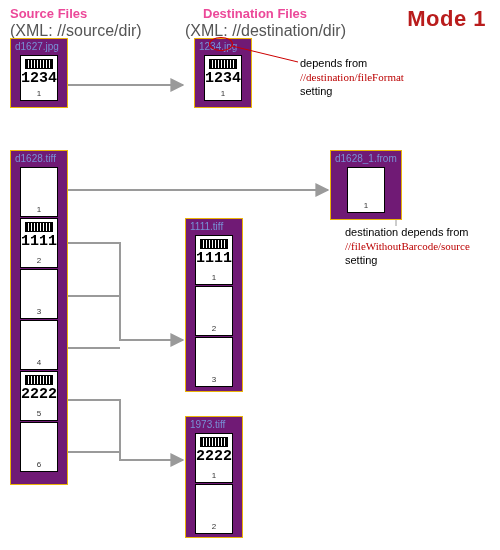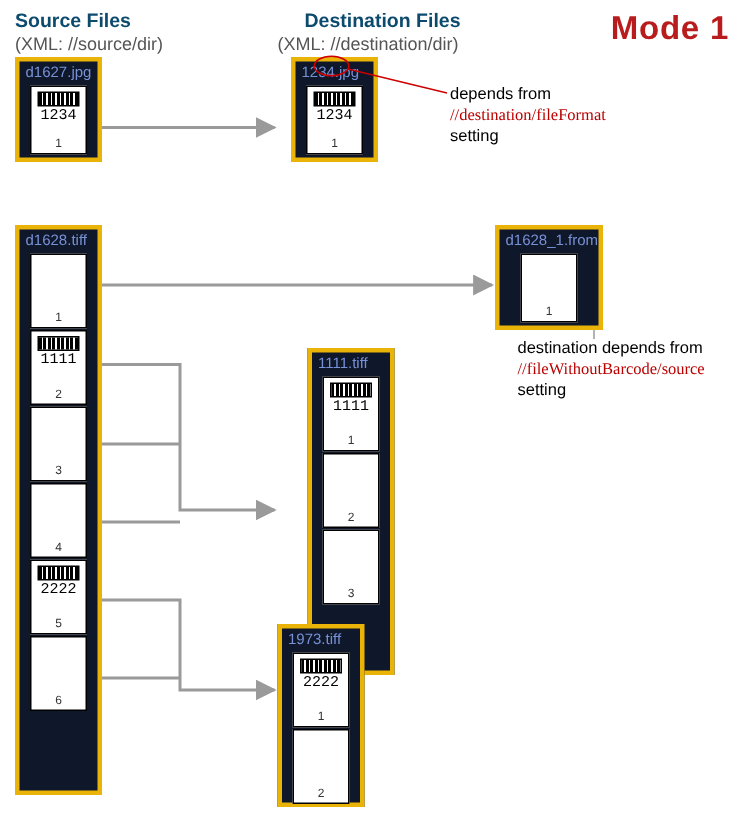--- a/index.html
+++ b/index.html
@@ -22,7 +22,7 @@
     position: absolute;
     font-weight: bold;
     font-size: 13px;
-    color: #0c4a6e;
+    color: #ec4899;
   }
   .subheading {
     position: absolute;

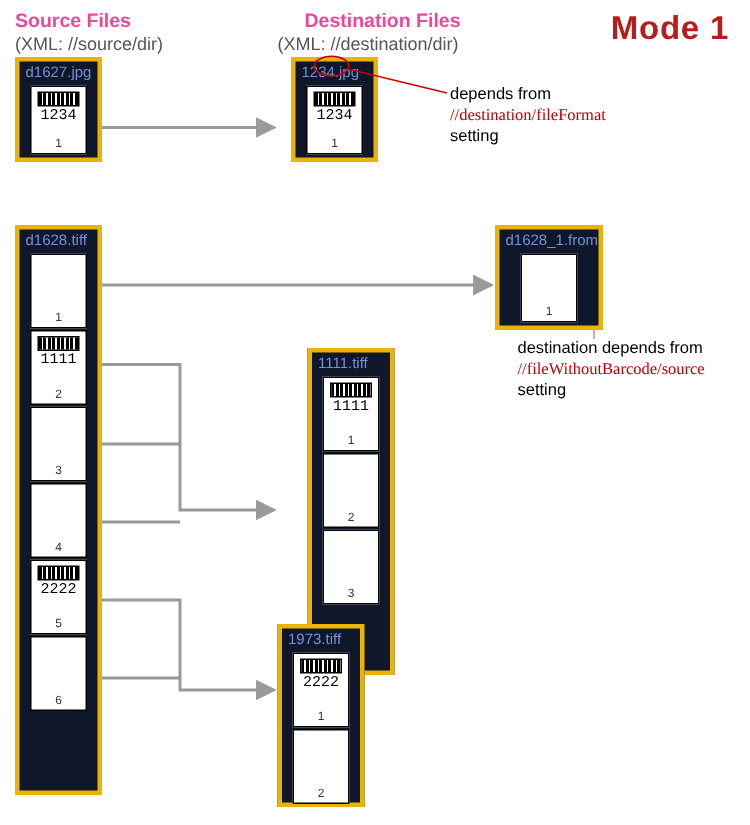--- a/index.html
+++ b/index.html
@@ -26,7 +26,7 @@
   }
   .subheading {
     position: absolute;
-    font-size: 12px;
+    font-size: 16px;
     color: #555;
   }
   .mode {

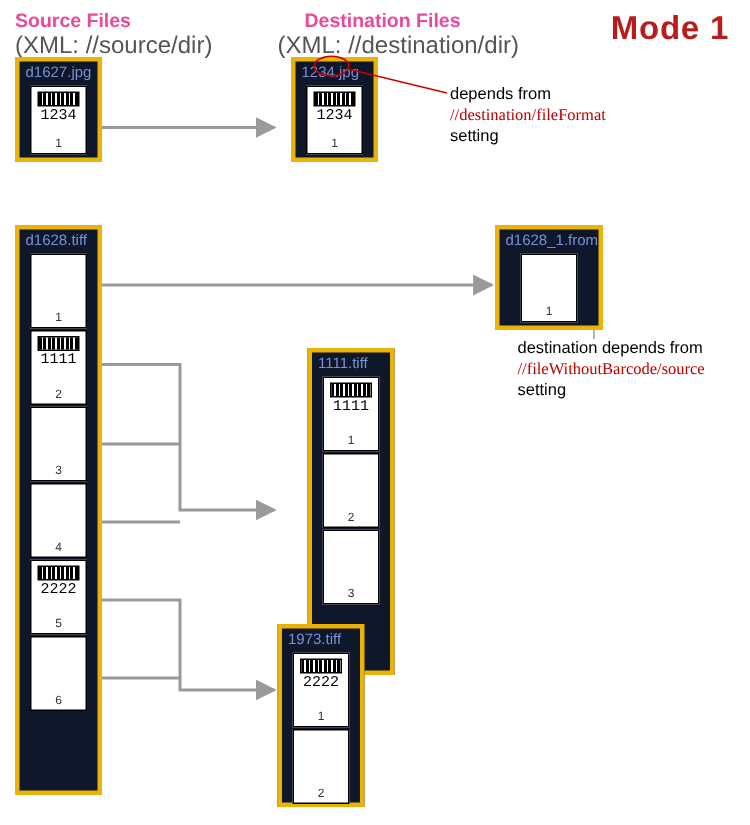--- a/index.html
+++ b/index.html
@@ -41,8 +41,8 @@
   }
   .filebox {
     position: absolute;
-    border: 3px solid #eab308;
-    background: #0f172a;
+    border: 1px solid #eab308;
+    background: #701a75;
     padding: 2px 4px 4px 4px;
   }
   .filelabel {

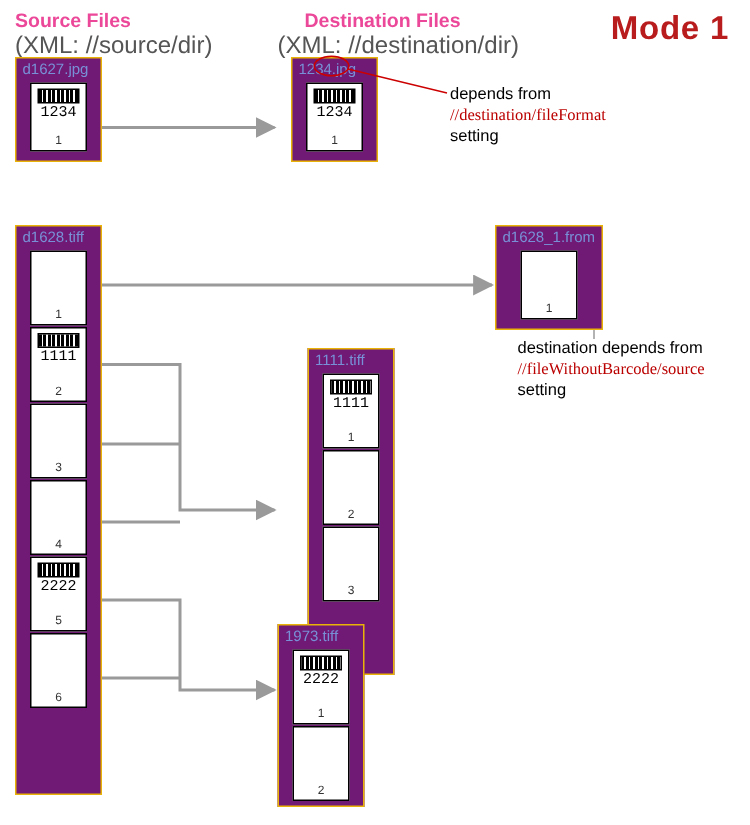--- a/index.html
+++ b/index.html
@@ -79,8 +79,8 @@
     border: 1px solid #000;
   }
   .bcval {
-    font-size: 10px;
-    font-weight: normal;
+    font-size: 15px;
+    font-weight: bold;
     font-family: "Courier New", monospace;
     margin-top: 1px;
   }

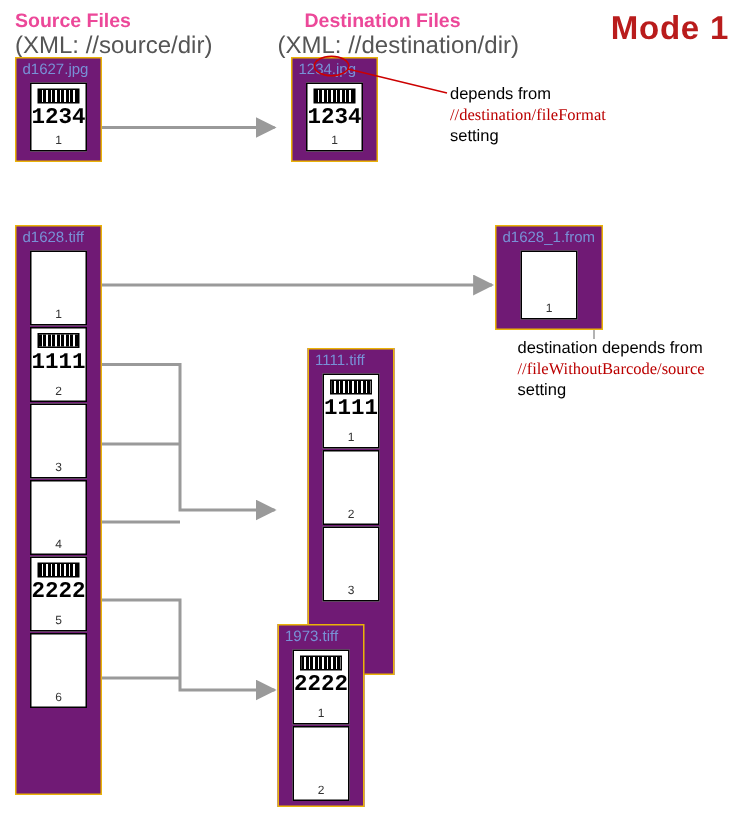--- a/index.html
+++ b/index.html
@@ -157,7 +157,7 @@
     <span>setting</span>
   </div>
 
-  <div class="filebox" style="left:10px; top:150px; width:58px; height:380px;">
+  <div class="filebox" style="left:10px; top:150px; width:58px; height:335px;">
     <div class="filelabel">d1628.tiff</div>
     <div class="pages">
       <div class="page tall">

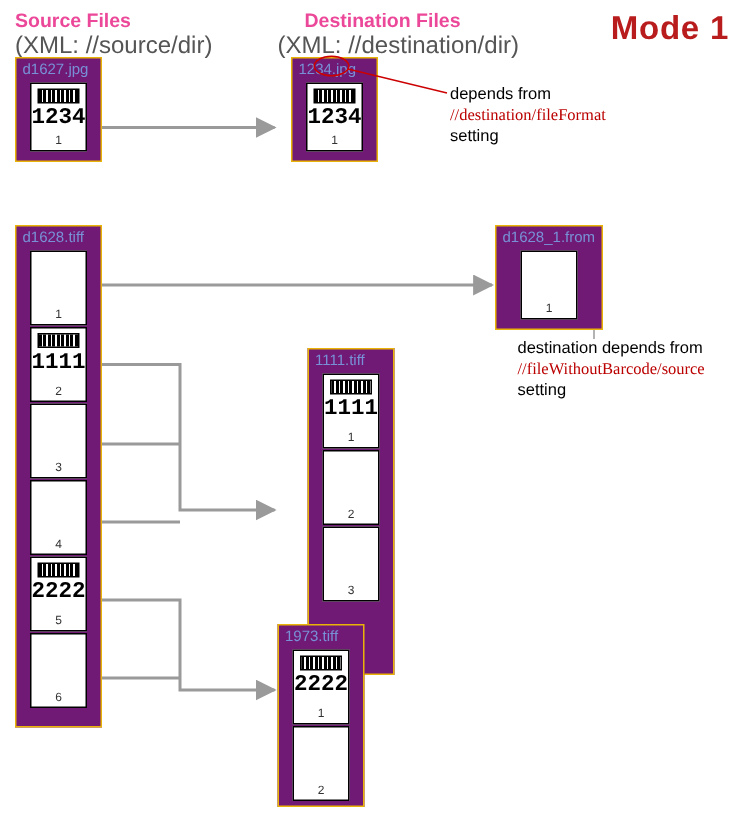--- a/index.html
+++ b/index.html
@@ -200,7 +200,7 @@
     <span>setting</span>
   </div>
 
-  <div class="filebox" style="left:185px; top:232px; width:58px; height:218px;margin-left:20px;">
+  <div class="filebox" style="left:185px; top:218px; width:58px; height:174px;">
     <div class="filelabel">1111.tiff</div>
     <div class="pages">
       <div class="page tall">

